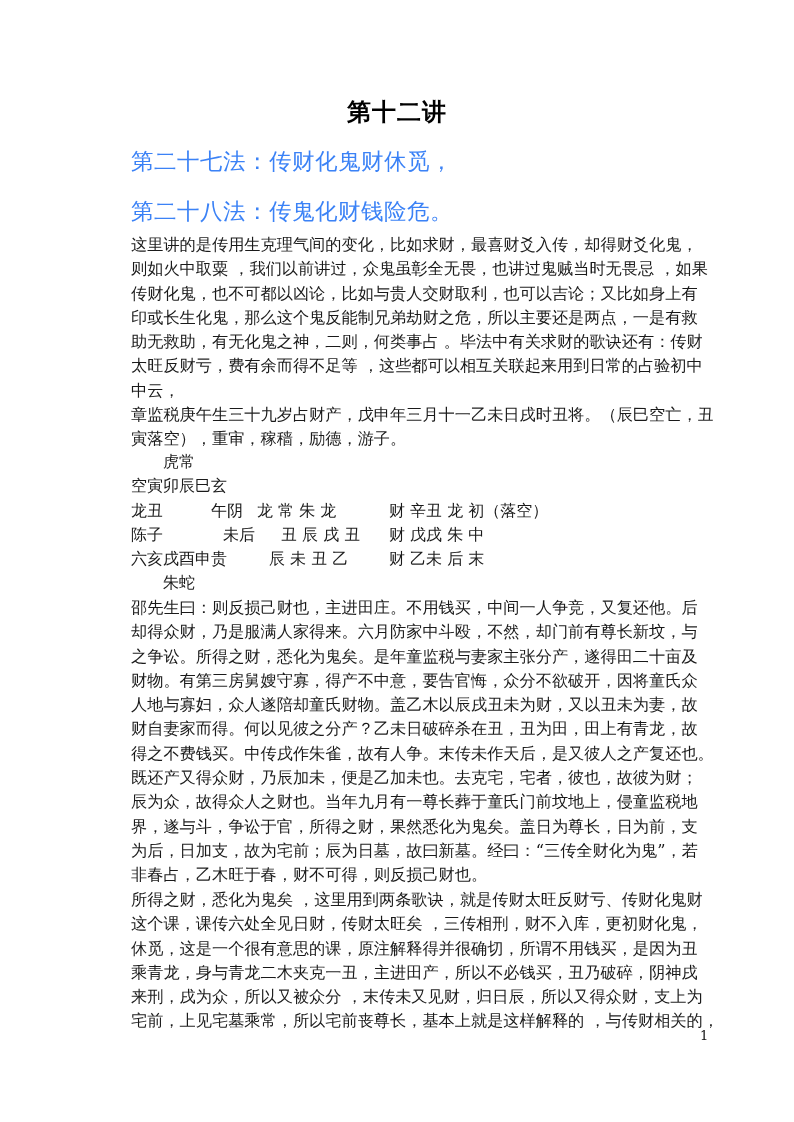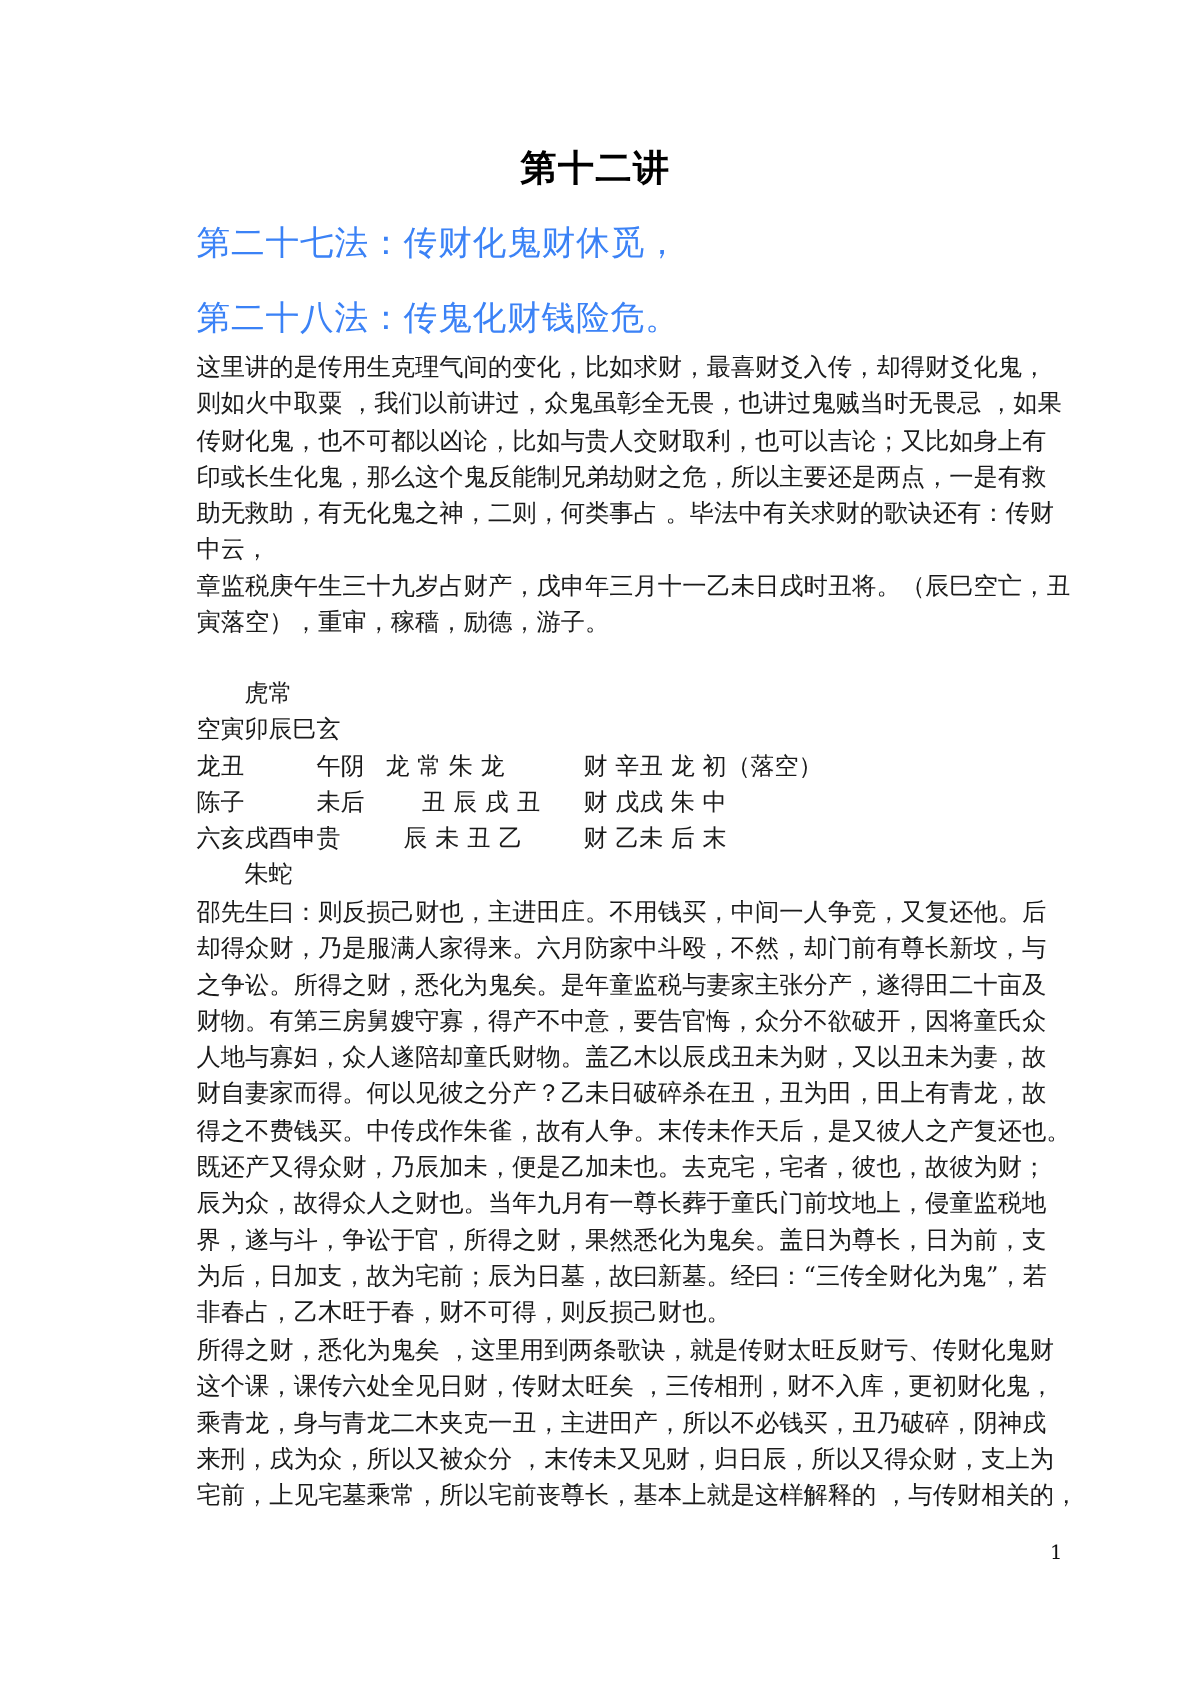--- a/index.html
+++ b/index.html
@@ -33,6 +33,7 @@
     <div class="line">传财化鬼，也不可都以凶论，比如与贵人交财取利，也可以吉论；又比如身上有</div>
     <div class="line">印或长生化鬼，那么这个鬼反能制兄弟劫财之危，所以主要还是两点，一是有救</div>
     <div class="line">助无救助，有无化鬼之神，二则，何类事占 。毕法中有关求财的歌诀还有：传财</div>
+    <div class="line">太旺反财亏，费有余而得不足等 ，这些都可以相互关联起来用到日常的占验初中</div>
     <div class="line">中云，</div>
     <div class="line">章监税庚午生三十九岁占财产，戊申年三月十一乙未日戌时丑将。（辰巳空亡，丑</div>
     <div class="line">寅落空），重审，稼穑，励德，游子。</div>

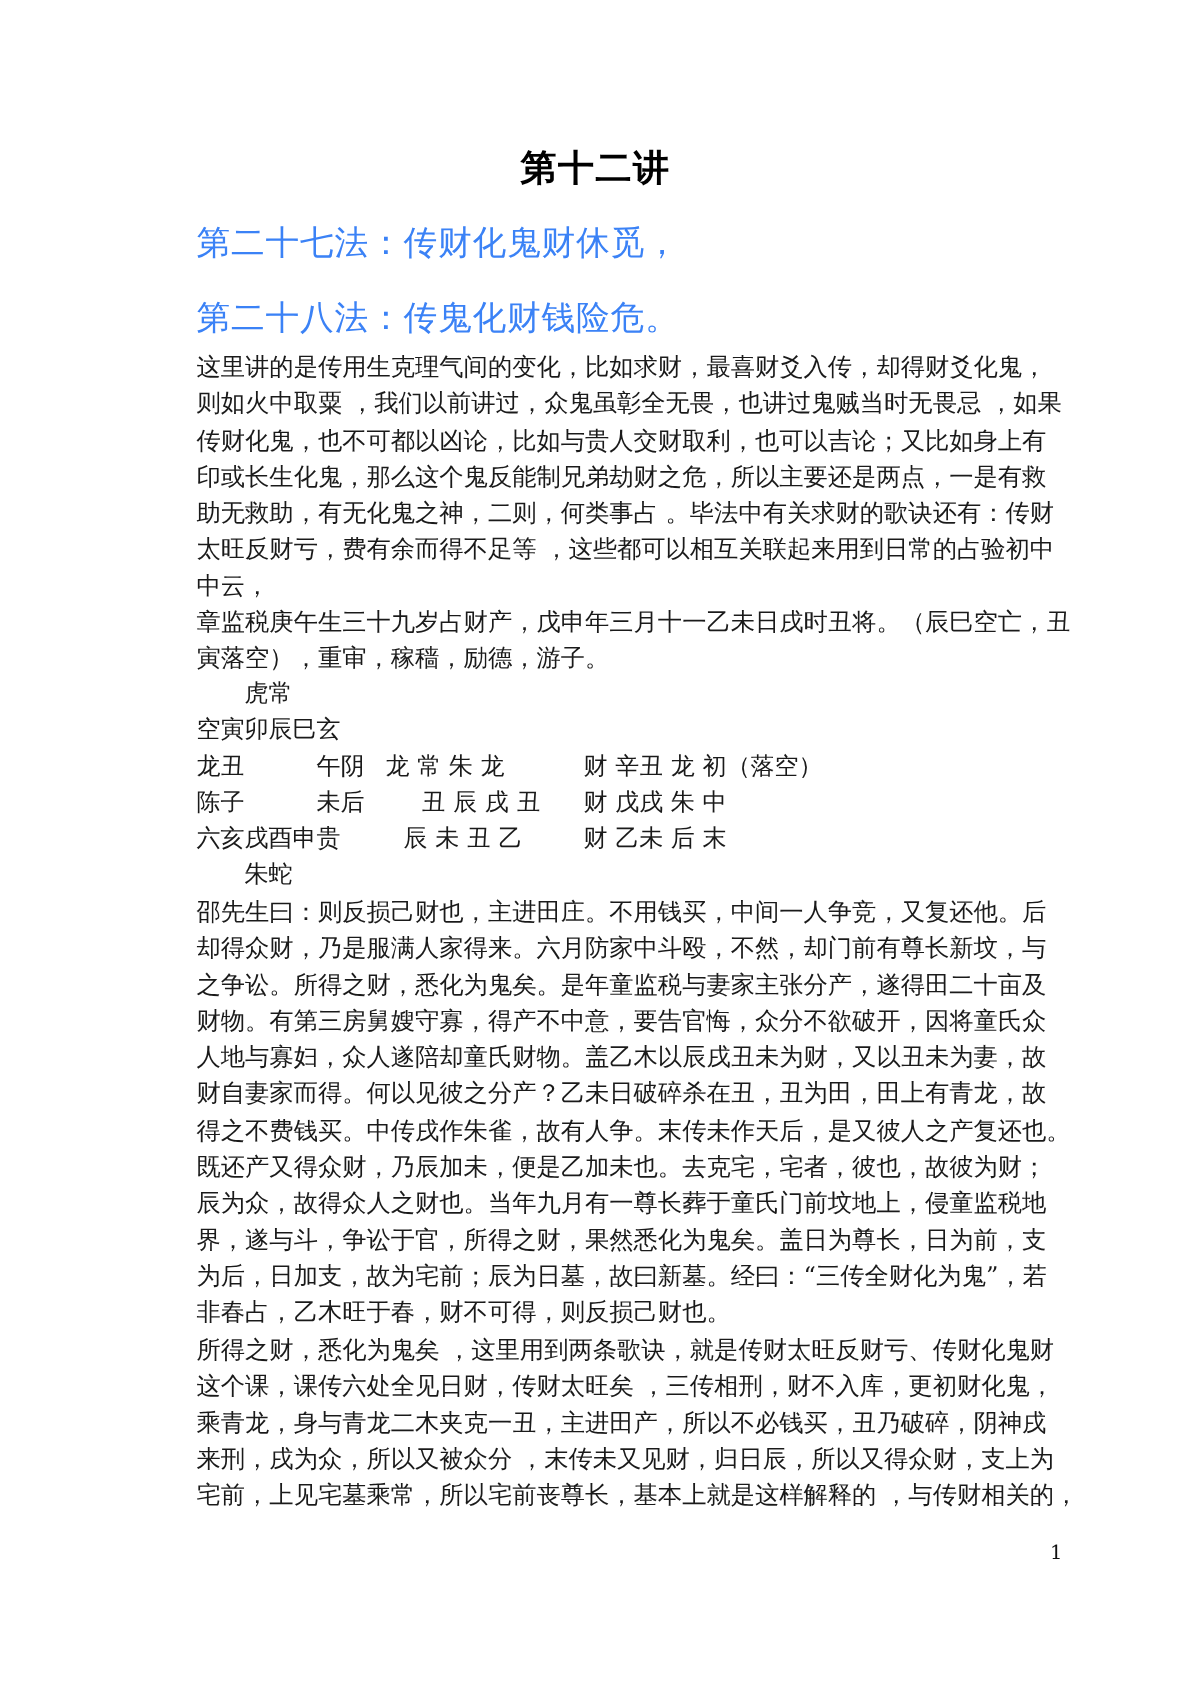--- a/index.html
+++ b/index.html
@@ -54,7 +54,7 @@
     </div>
     <div class="row">
       <span style="left:0;">陈子</span>
-      <span style="left:80px;">未后</span>
+      <span style="left:92px;">未后</span>
       <span style="left:138px;margin-left:12px;">丑 辰 戌 丑</span>
       <span style="left:258px;">财 戊戌  朱 中</span>
     </div>

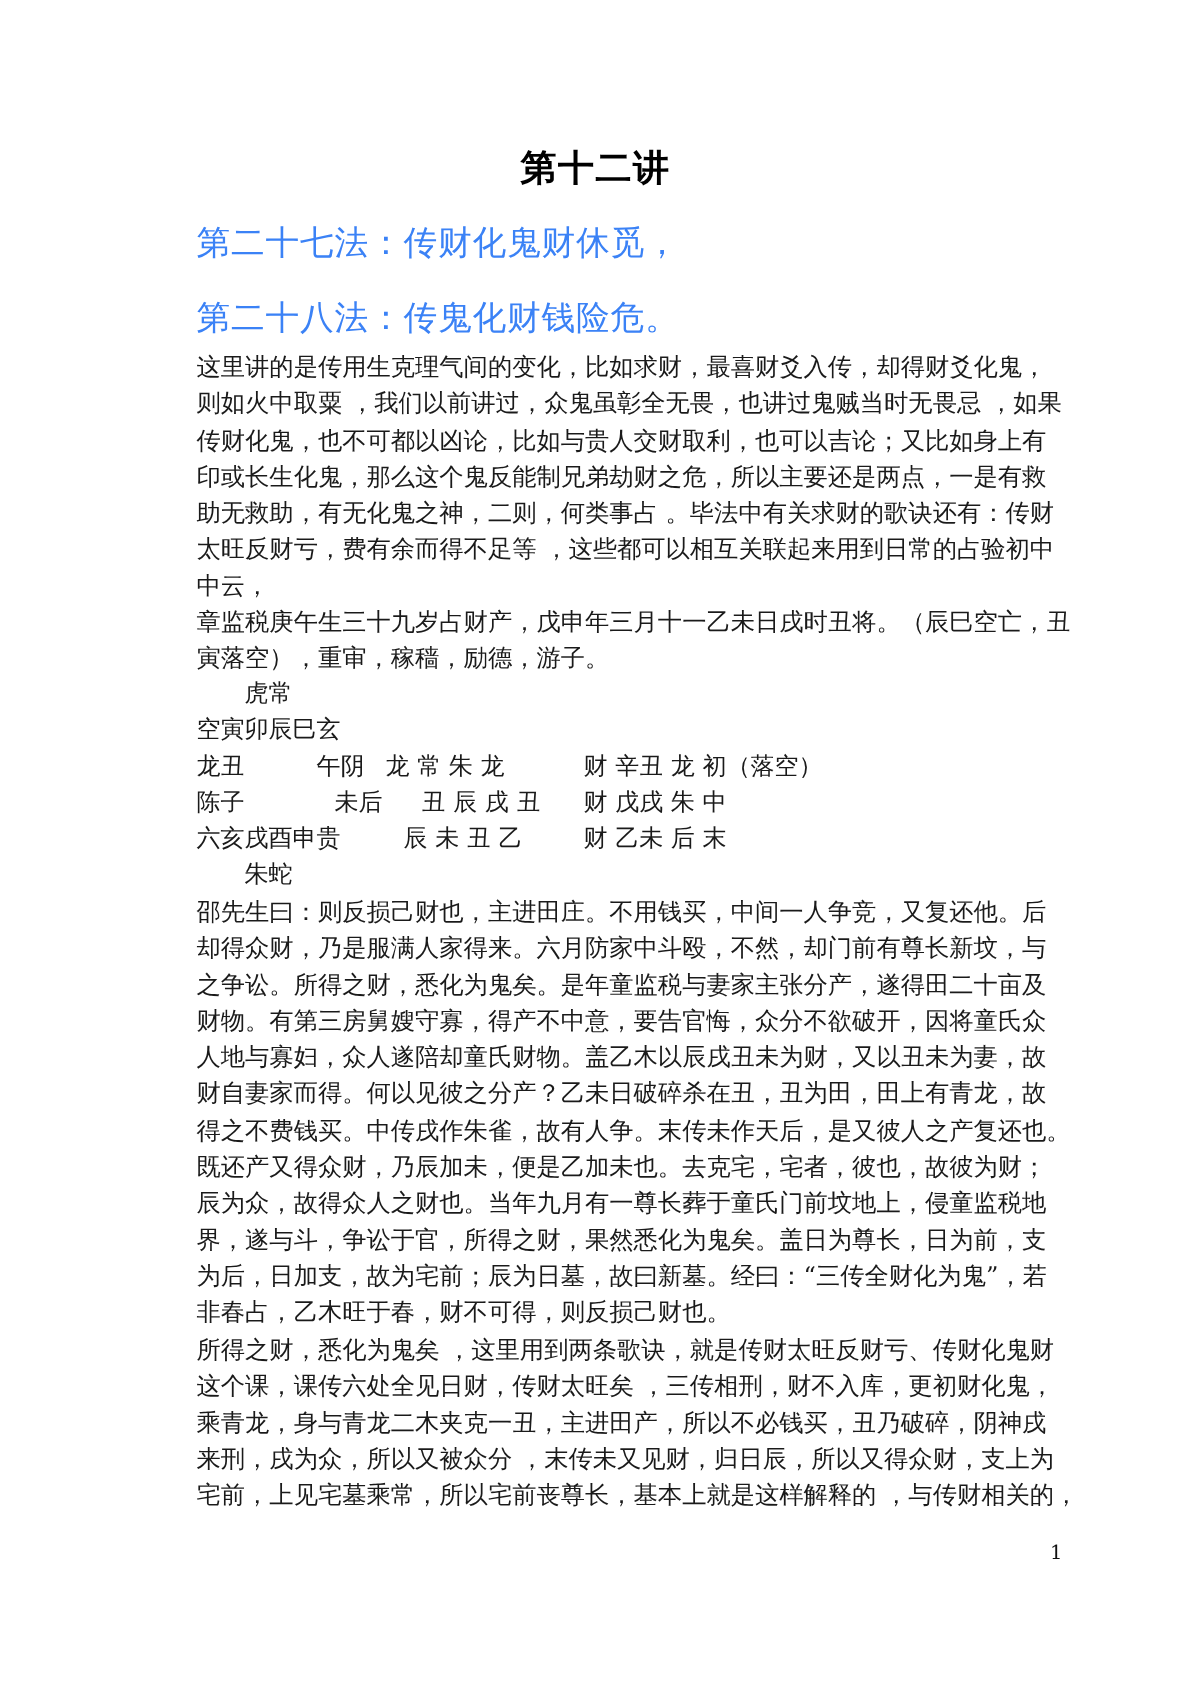--- a/index.html
+++ b/index.html
@@ -87,6 +87,7 @@
   <div class="body" style="top:888px;">
     <div class="line">所得之财，悉化为鬼矣 ，这里用到两条歌诀，就是传财太旺反财亏、传财化鬼财</div>
     <div class="line">这个课，课传六处全见日财，传财太旺矣 ，三传相刑，财不入库，更初财化鬼，</div>
+    <div class="line">休觅，这是一个很有意思的课，原注解释得并很确切，所谓不用钱买，是因为丑</div>
     <div class="line">乘青龙，身与青龙二木夹克一丑，主进田产，所以不必钱买，丑乃破碎，阴神戌</div>
     <div class="line">来刑，戌为众，所以又被众分 ，末传未又见财，归日辰，所以又得众财，支上为</div>
     <div class="line">宅前，上见宅墓乘常，所以宅前丧尊长，基本上就是这样解释的 ，与传财相关的，</div>

